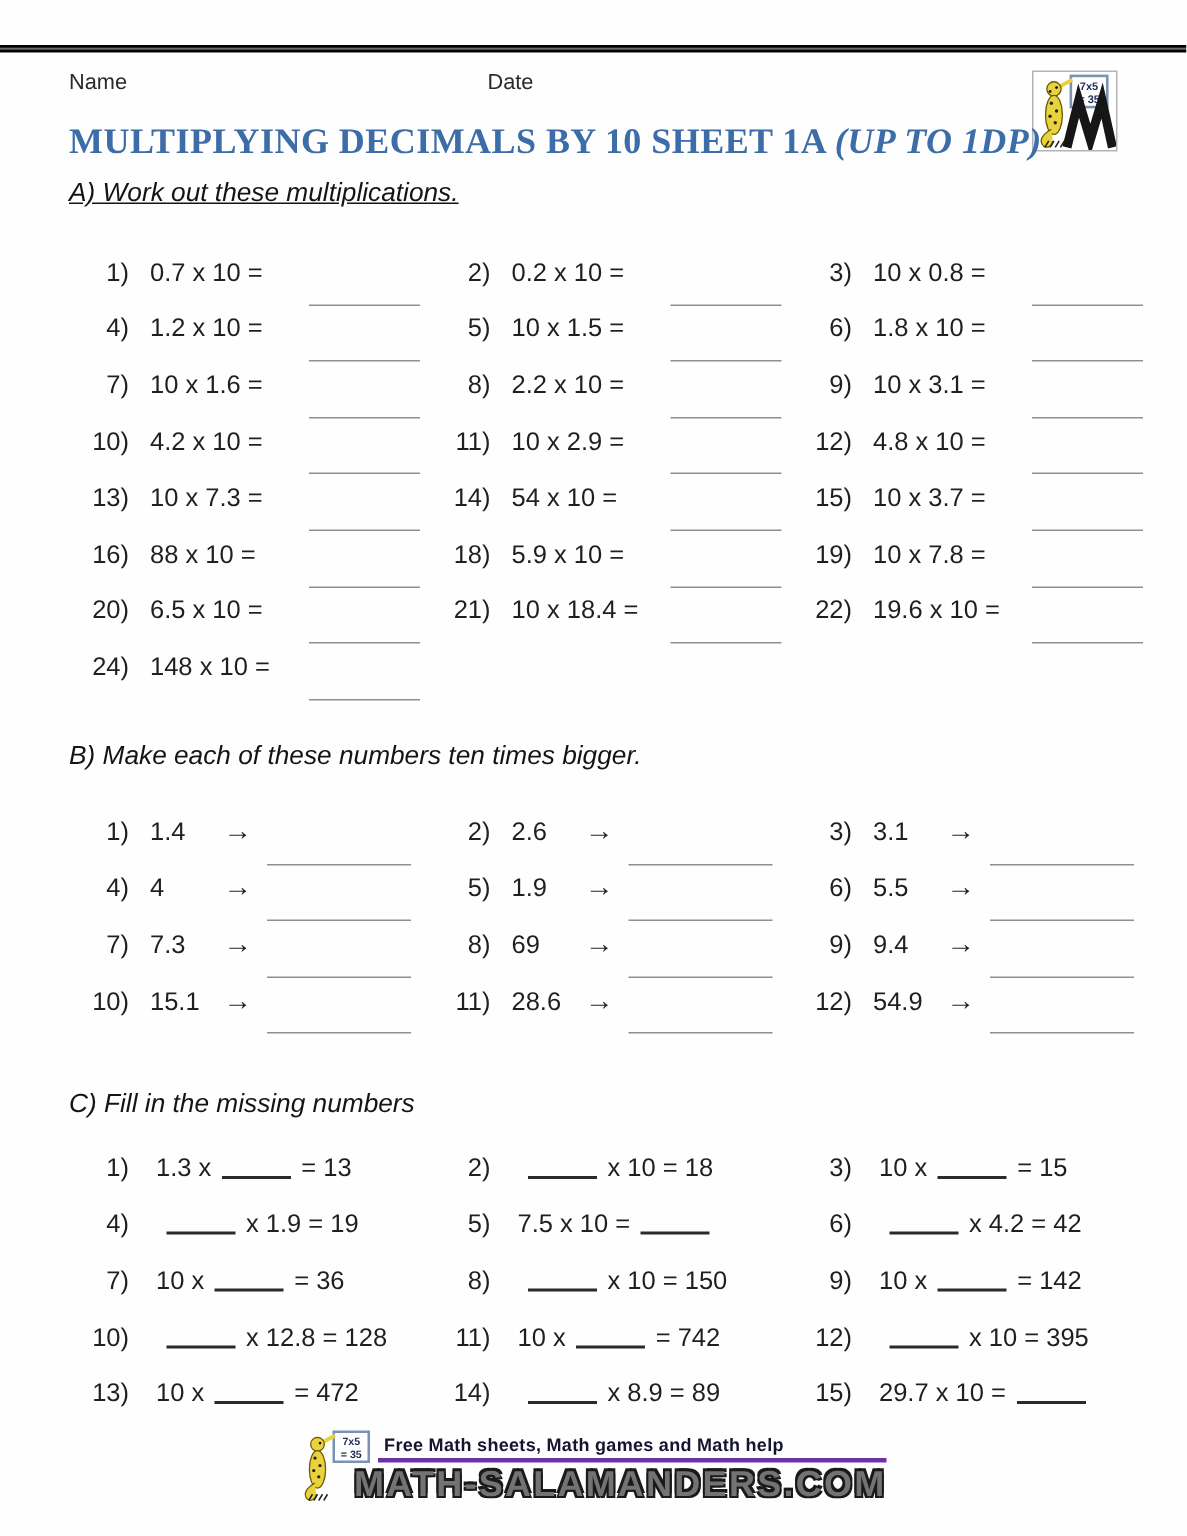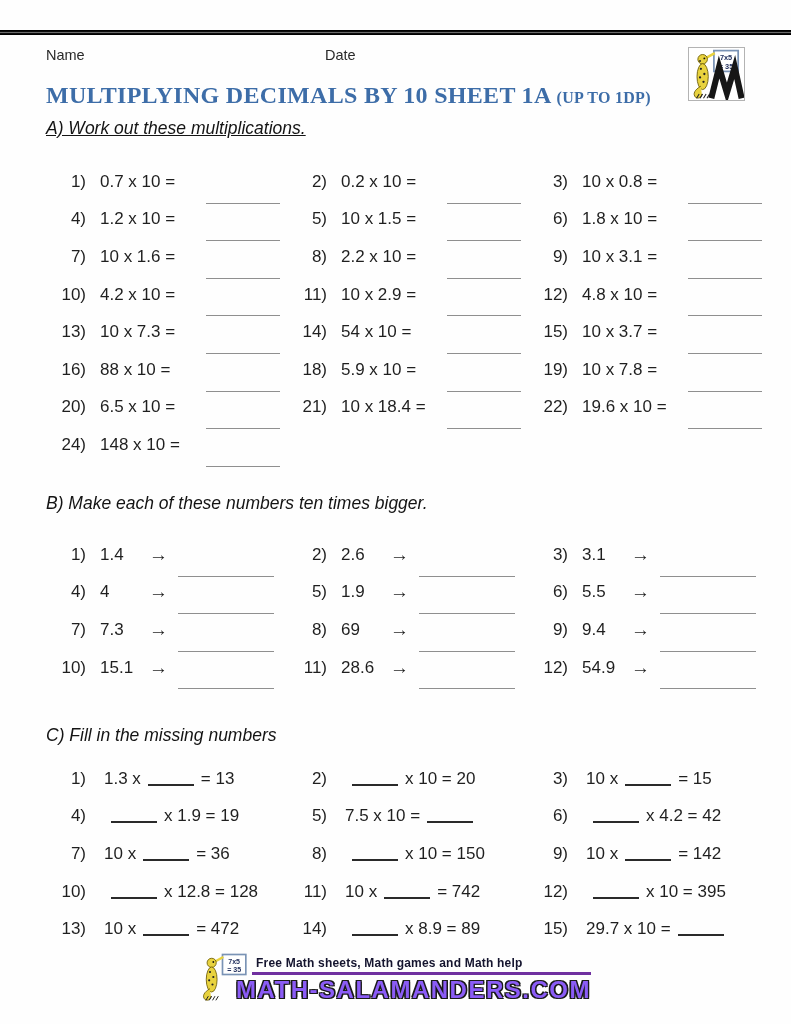--- a/index.html
+++ b/index.html
@@ -28,7 +28,7 @@
     font-family:"Liberation Serif", serif; font-weight:bold;
     font-size:24px; color:#3d6da8; letter-spacing:0.3px;
   }
-  .title-suffix { font-size:16px; margin-left:5px; }
+  .title-suffix { font-size:24px; margin-left:5px;font-style:italic; }
 
   .sec-head {
     position:absolute; left:46px; font-size:17.5px; font-style:italic; color:#141414;

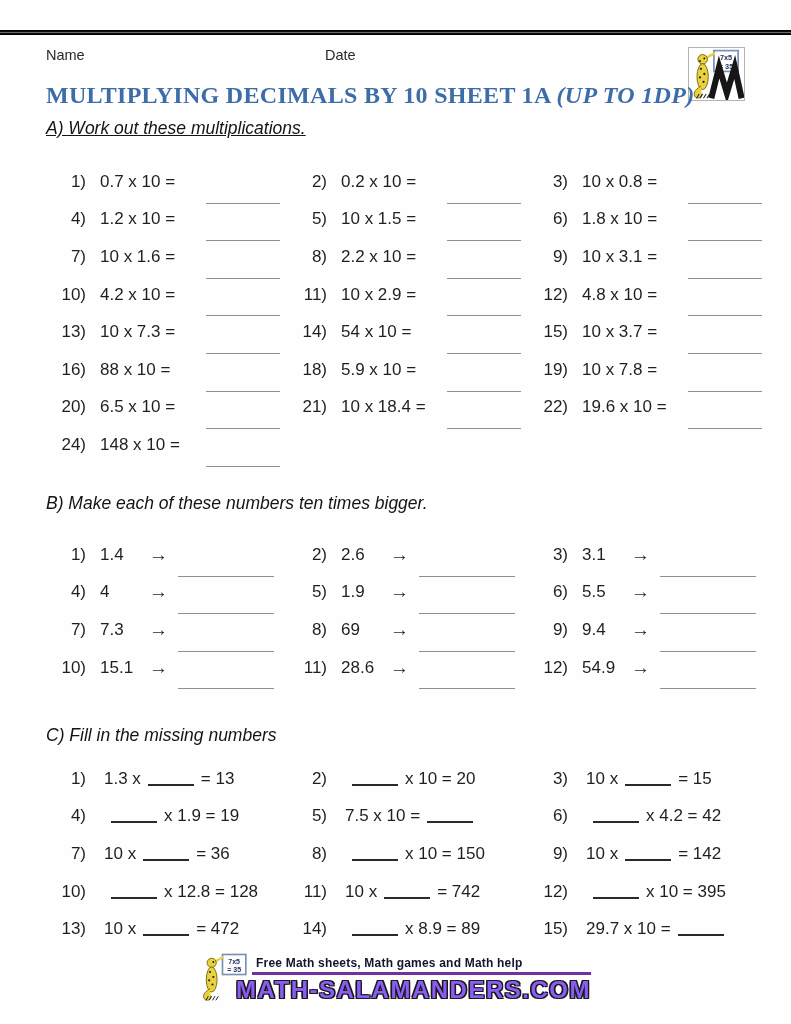--- a/index.html
+++ b/index.html
@@ -362,7 +362,7 @@
     <div class="cell">
       <span class="num">2)</span>
       <span class="c-text">
-        <span></span><span class="c-blank"></span><span>x 10 = 20</span>
+        <span></span><span class="c-blank"></span><span>x 10 = 18</span>
       </span>
     </div>
 

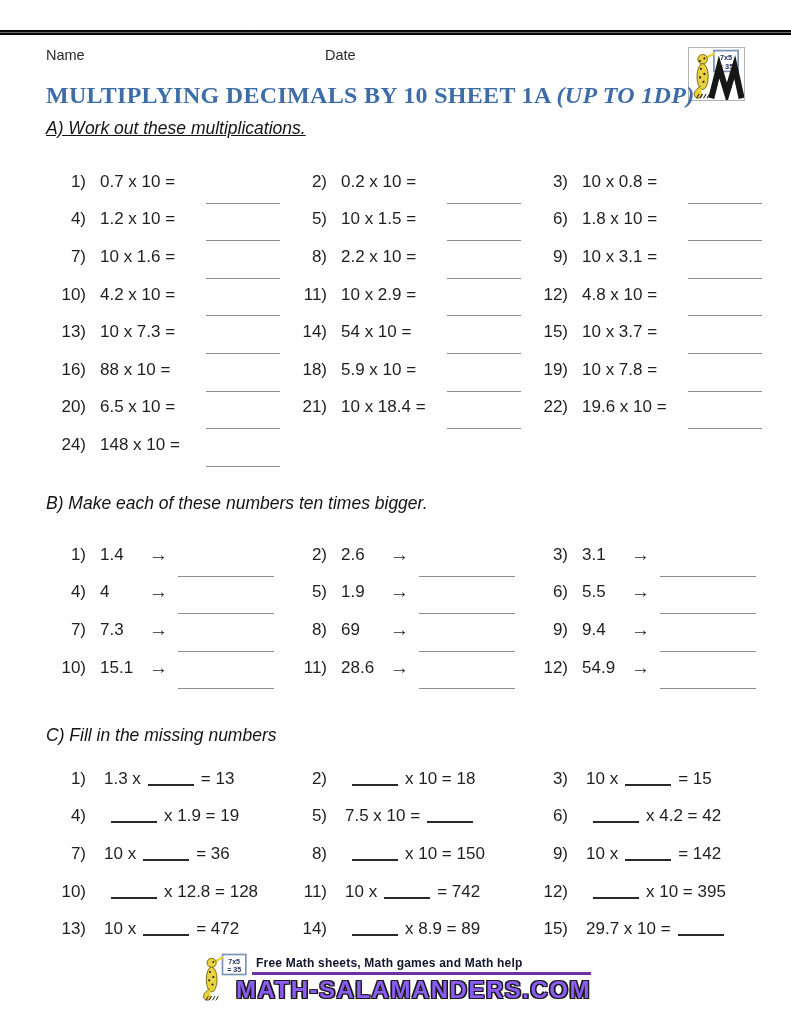--- a/index.html
+++ b/index.html
@@ -82,7 +82,7 @@
   .footer-line { height:3px; background:#7030a0; margin:2px 0 1px; }
   .footer-site {
     font-size:24px; font-weight:800; text-transform:uppercase;
-    letter-spacing:1.5px; color:#8b5cf6; margin-left:-16px;
+    letter-spacing:1.5px; color:#737373; margin-left:-16px;
     text-shadow:-1.4px -1.4px 0 #1a1a1a, 1.4px -1.4px 0 #1a1a1a,
                 -1.4px 1.4px 0 #1a1a1a, 1.4px 1.4px 0 #1a1a1a;
   }

